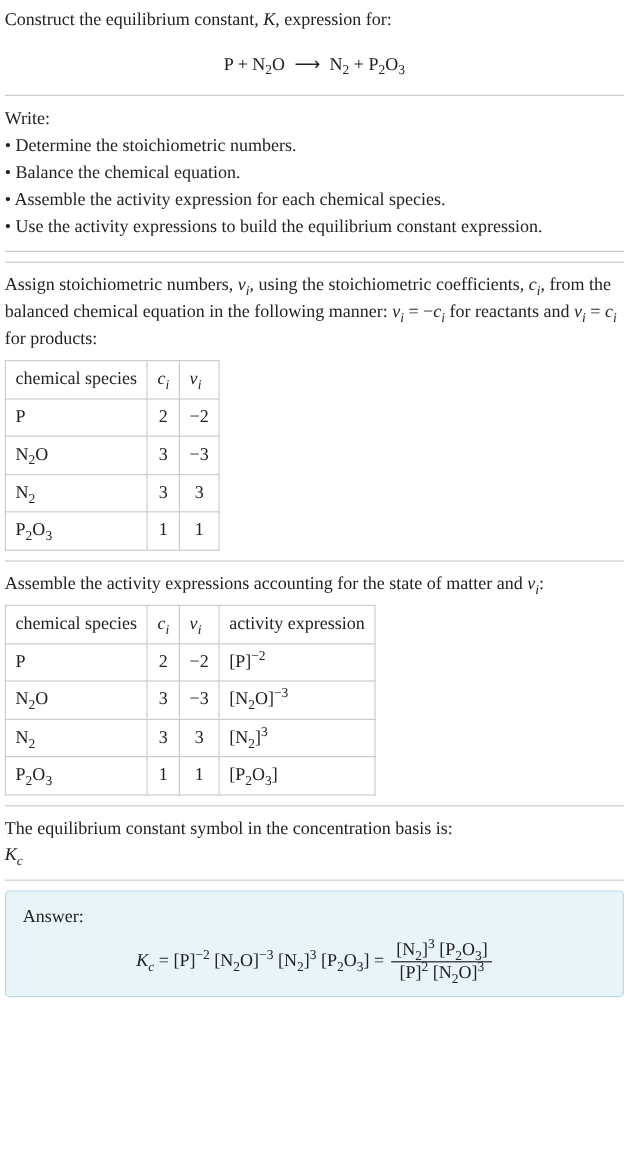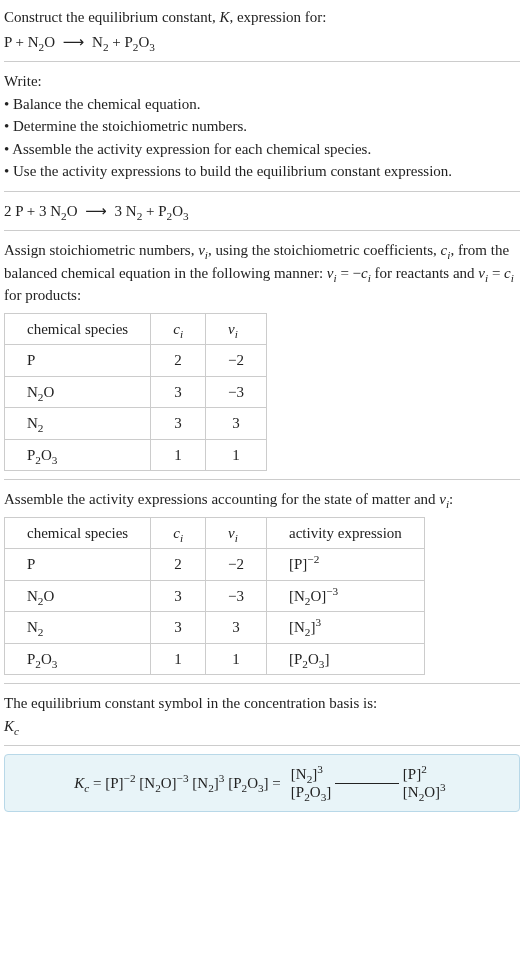--- a/index.html
+++ b/index.html
@@ -26,7 +26,8 @@
     }
     .equation {
       font-family: Georgia, serif;
-      margin: 2px 0;
+      margin: 14px 0;
+      text-align: center;
     }
     .sub {
       font-size: 0.75em;

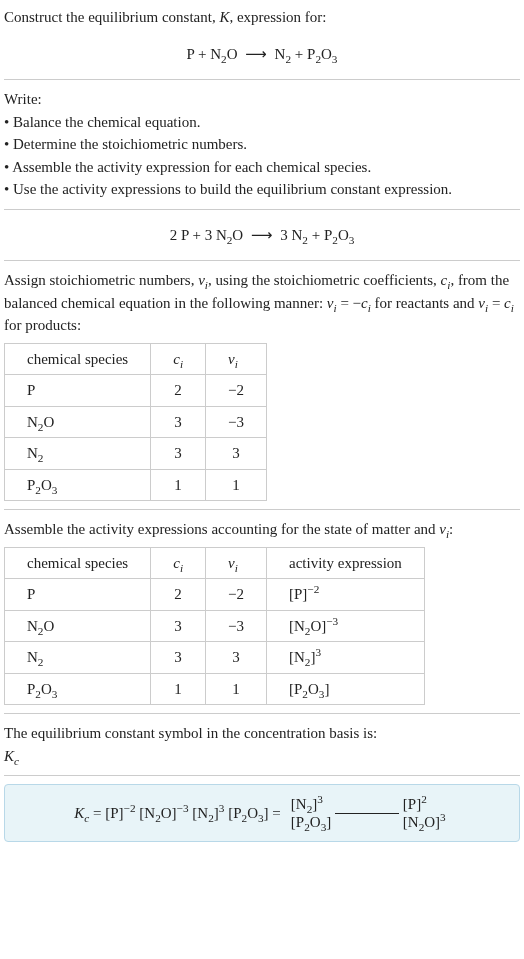--- a/index.html
+++ b/index.html
@@ -115,8 +115,8 @@
 
 <div class="section">
   <div>Write:</div>
+  <div>• Determine the stoichiometric numbers.</div>
   <div>• Balance the chemical equation.</div>
-  <div>• Determine the stoichiometric numbers.</div>
   <div>• Assemble the activity expression for each chemical species.</div>
   <div>• Use the activity expressions to build the equilibrium constant expression.</div>
 </div>

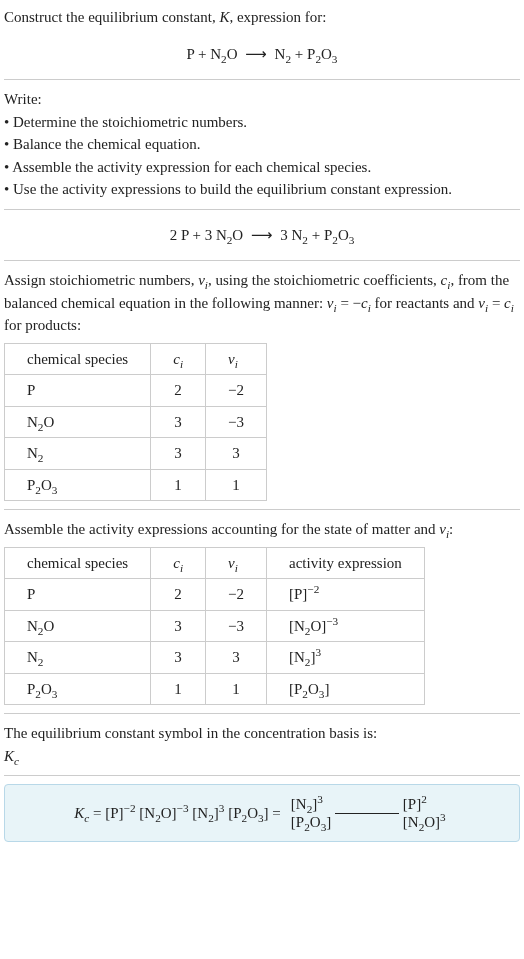--- a/index.html
+++ b/index.html
@@ -124,11 +124,6 @@
 <hr>
 
 <div class="section">
-  <div class="equation">
-    <span>2 P + 3 N</span><span class="sub">2</span><span>O</span>
-    <span class="arrow">⟶</span>
-    <span> 3 N</span><span class="sub">2</span><span> + P</span><span class="sub">2</span><span>O</span><span class="sub">3</span>
-  </div>
 </div>
 
 <hr>

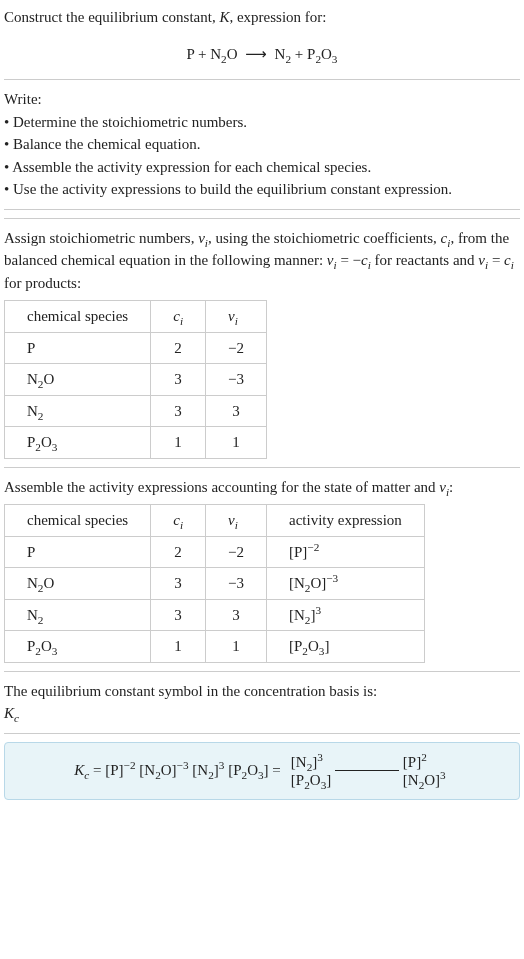--- a/index.html
+++ b/index.html
@@ -48,7 +48,7 @@
     }
     th, td {
       border: 1px solid #ccc;
-      padding: 4px 22px;
+      padding: 4px 8px;
       text-align: left;
       font-weight: normal;
     }

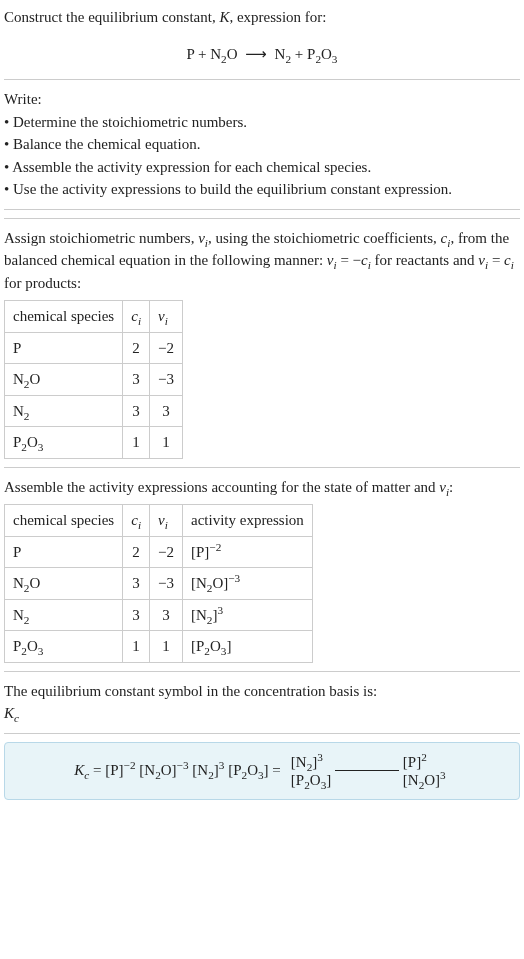--- a/index.html
+++ b/index.html
@@ -216,6 +216,7 @@
 
 <div class="section">
   <div class="answer-box">
+    <div class="answer-label">Answer:</div>
     <div class="kc-expr">
       <span><span class="italic">K</span><span class="sub italic">c</span><span> = </span><span>[P]</span><span class="sup">−2</span><span> [N</span><span class="sub">2</span><span>O]</span><span class="sup">−3</span><span> [N</span><span class="sub">2</span><span>]</span><span class="sup">3</span><span> [P</span><span class="sub">2</span><span>O</span><span class="sub">3</span><span>]</span><span> = </span></span>
       <span class="frac">

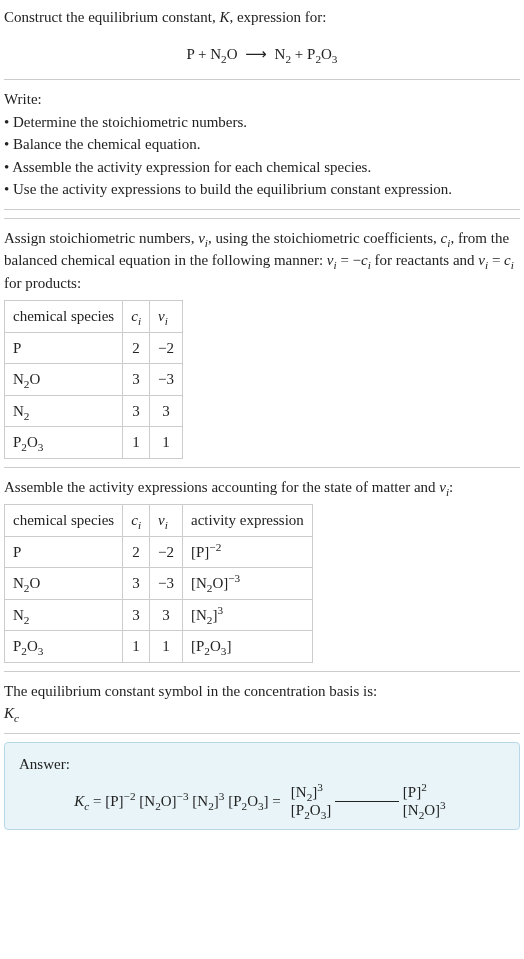--- a/index.html
+++ b/index.html
@@ -74,7 +74,7 @@
     }
     .frac {
       display: inline-flex;
-      flex-direction: row;
+      flex-direction: column;
       align-items: center;
       vertical-align: middle;
       line-height: 1.2;

